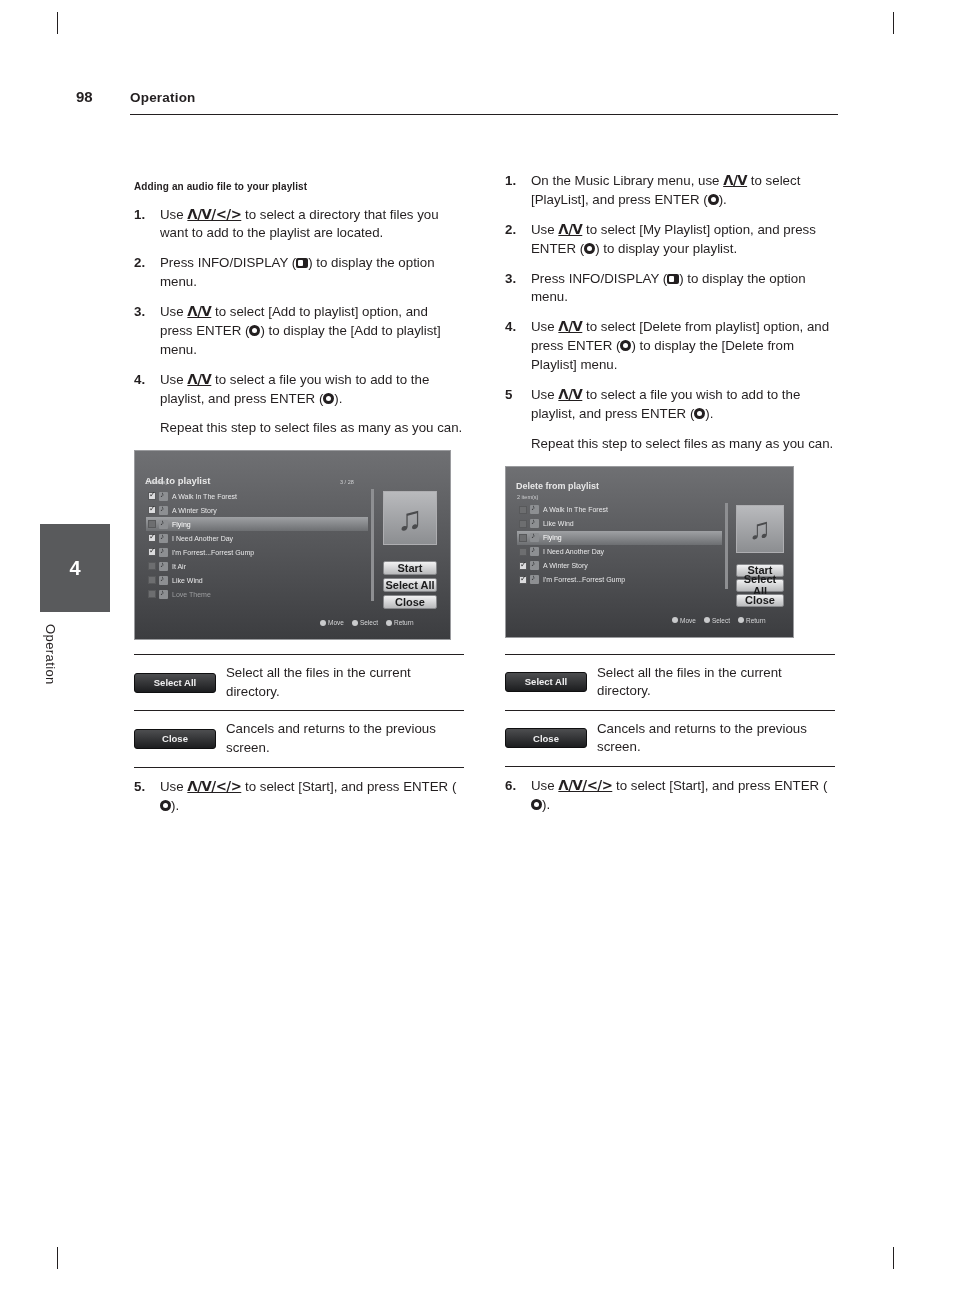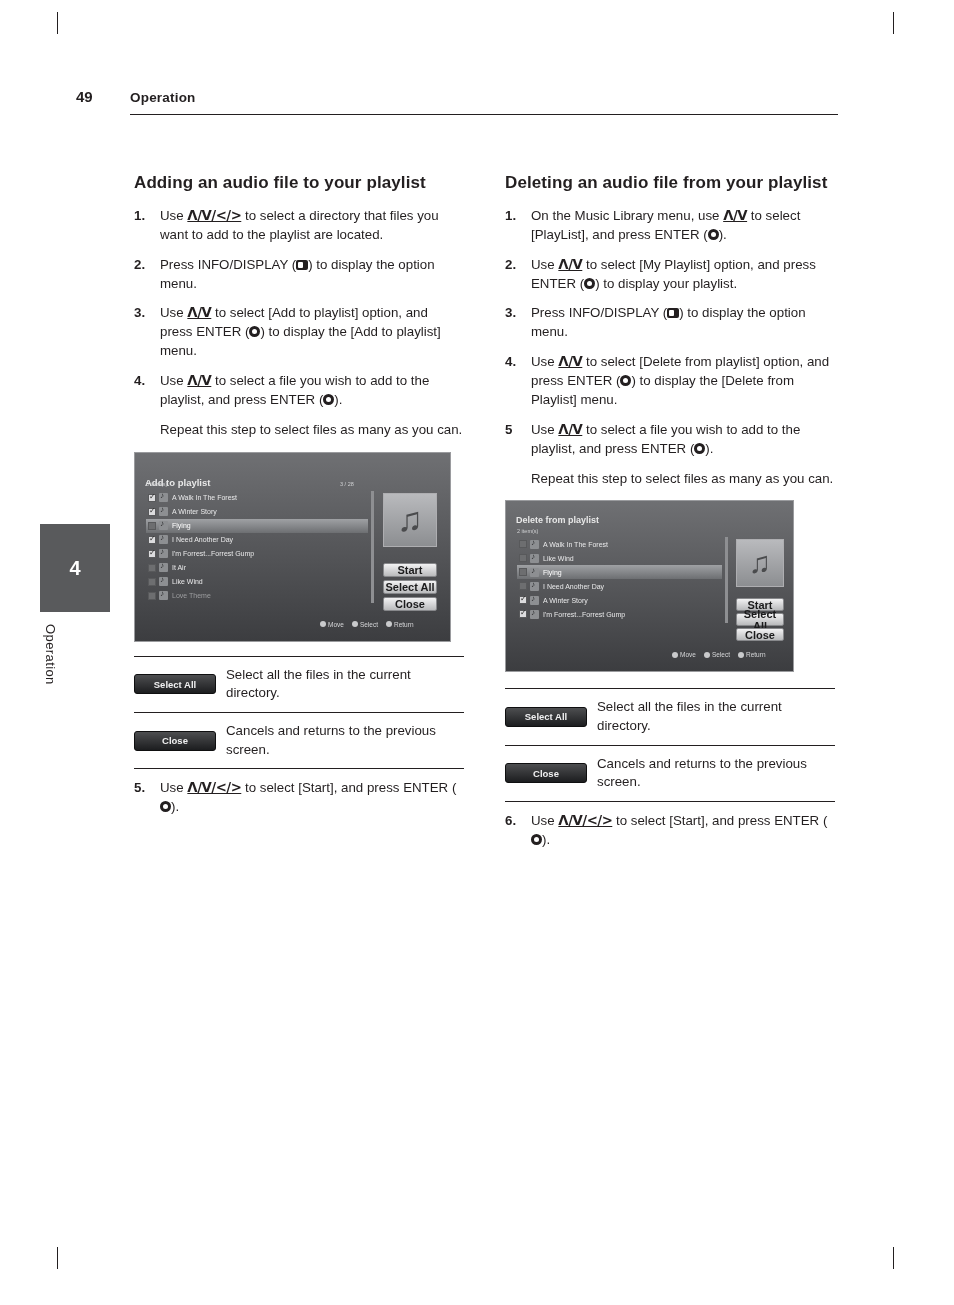--- a/index.html
+++ b/index.html
@@ -150,7 +150,7 @@
 <div class="crop" style="left:893px;top:1247px;width:1px;height:22px;"></div>
 
 <div class="page-head">
-  <div class="num">49</div>
+  <div class="num">98</div>
   <div class="sect">Operation</div>
   <div class="rule"></div>
 </div>

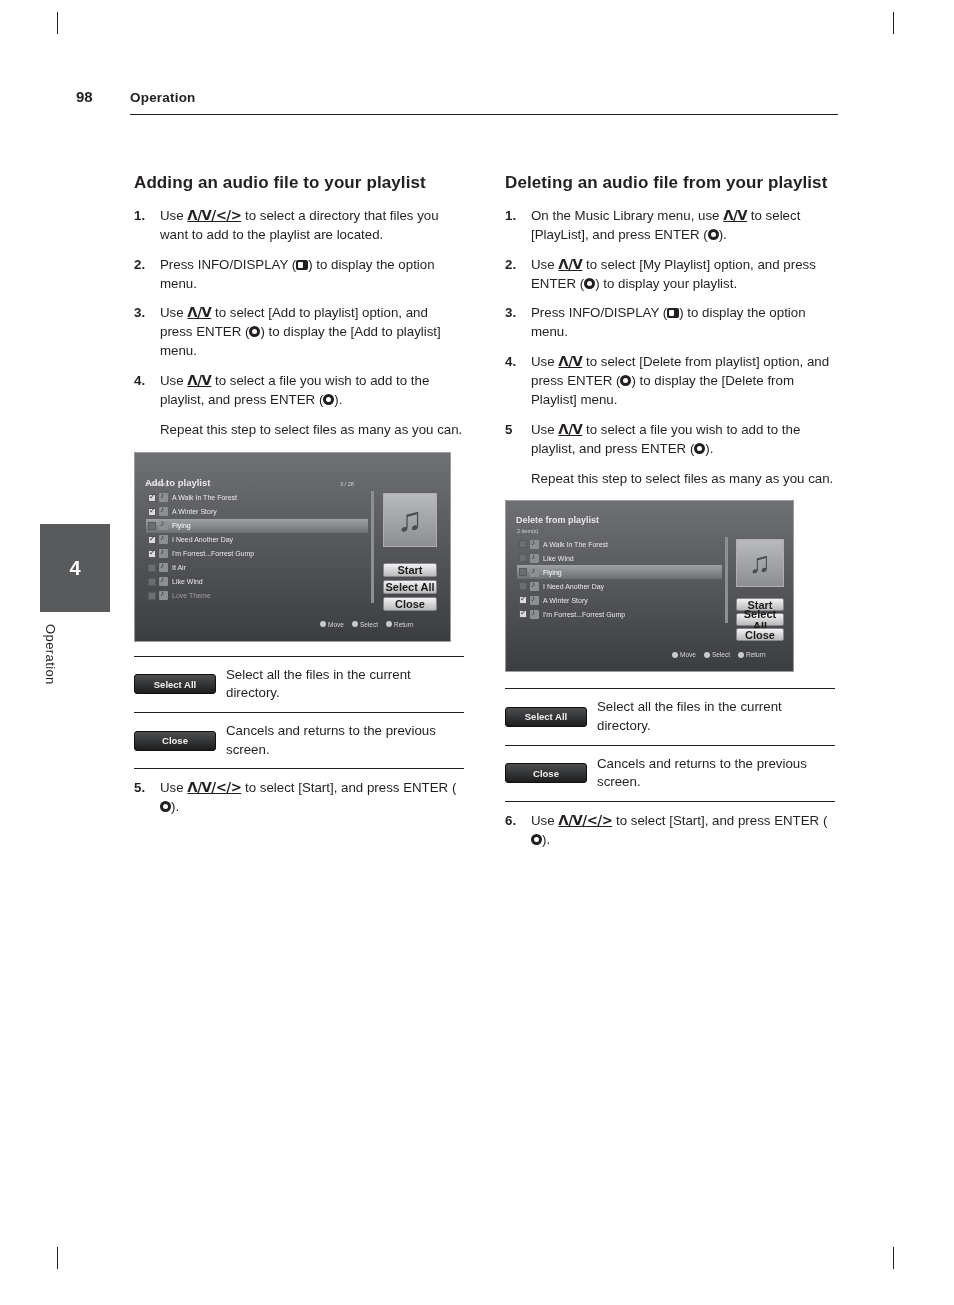--- a/index.html
+++ b/index.html
@@ -51,7 +51,7 @@
   .col-right { left:505px; top:172px; }
 
   h2.head {
-    font-size:17px; font-weight:bold; margin:0 0 12px 0; line-height:1.35;
+    font-size:10px; font-weight:bold; margin:8px 0 12px 0; line-height:1.35;
     letter-spacing:.1px;
   }
 

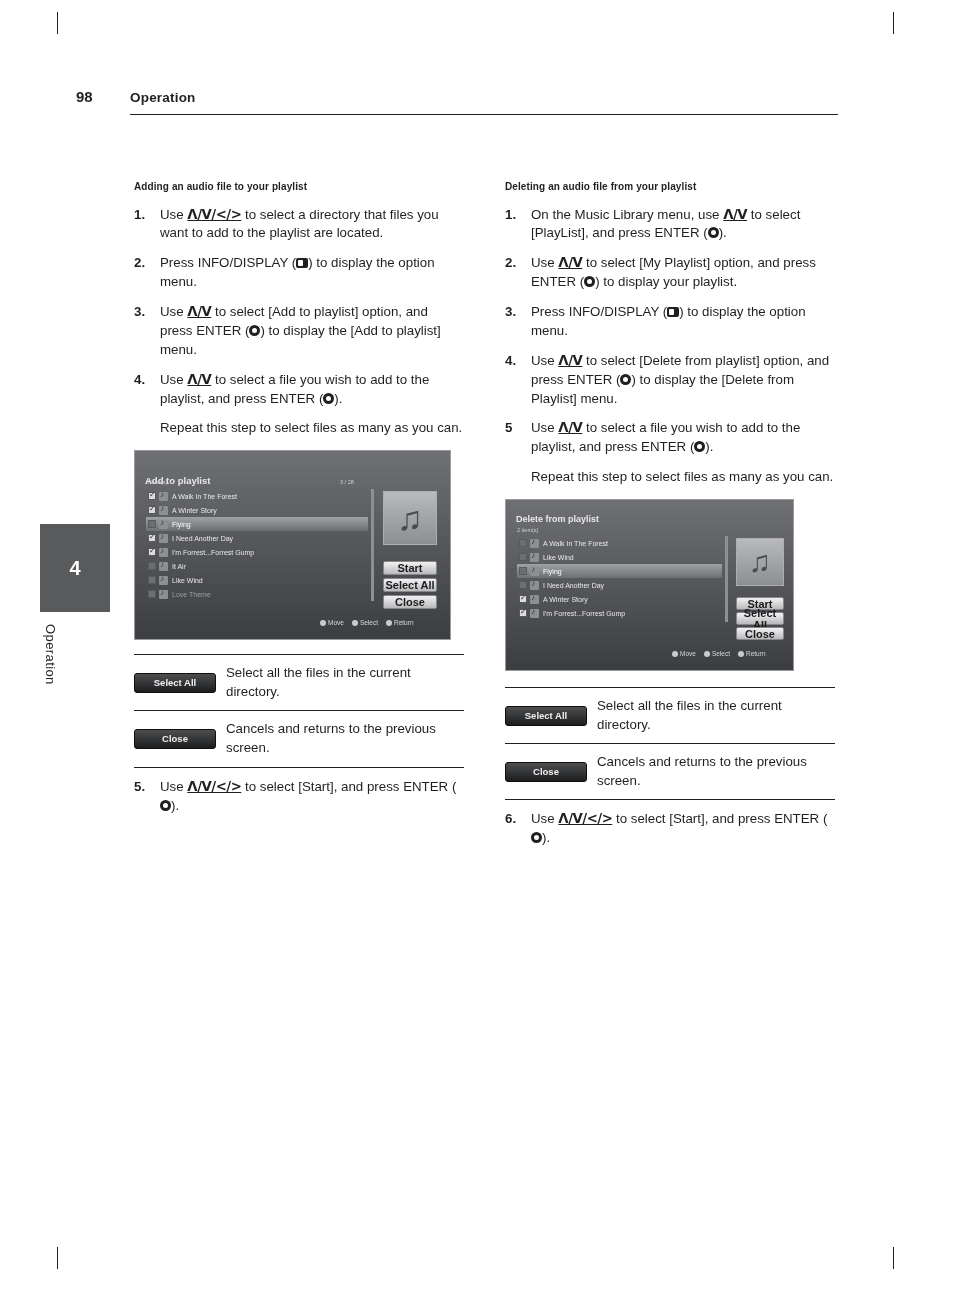--- a/index.html
+++ b/index.html
@@ -285,7 +285,6 @@
 
 <div class="col col-right">
 
-  <h2 class="head">Deleting an audio file from your playlist</h2>
 
   <ol class="steps">
     <li class="step">

